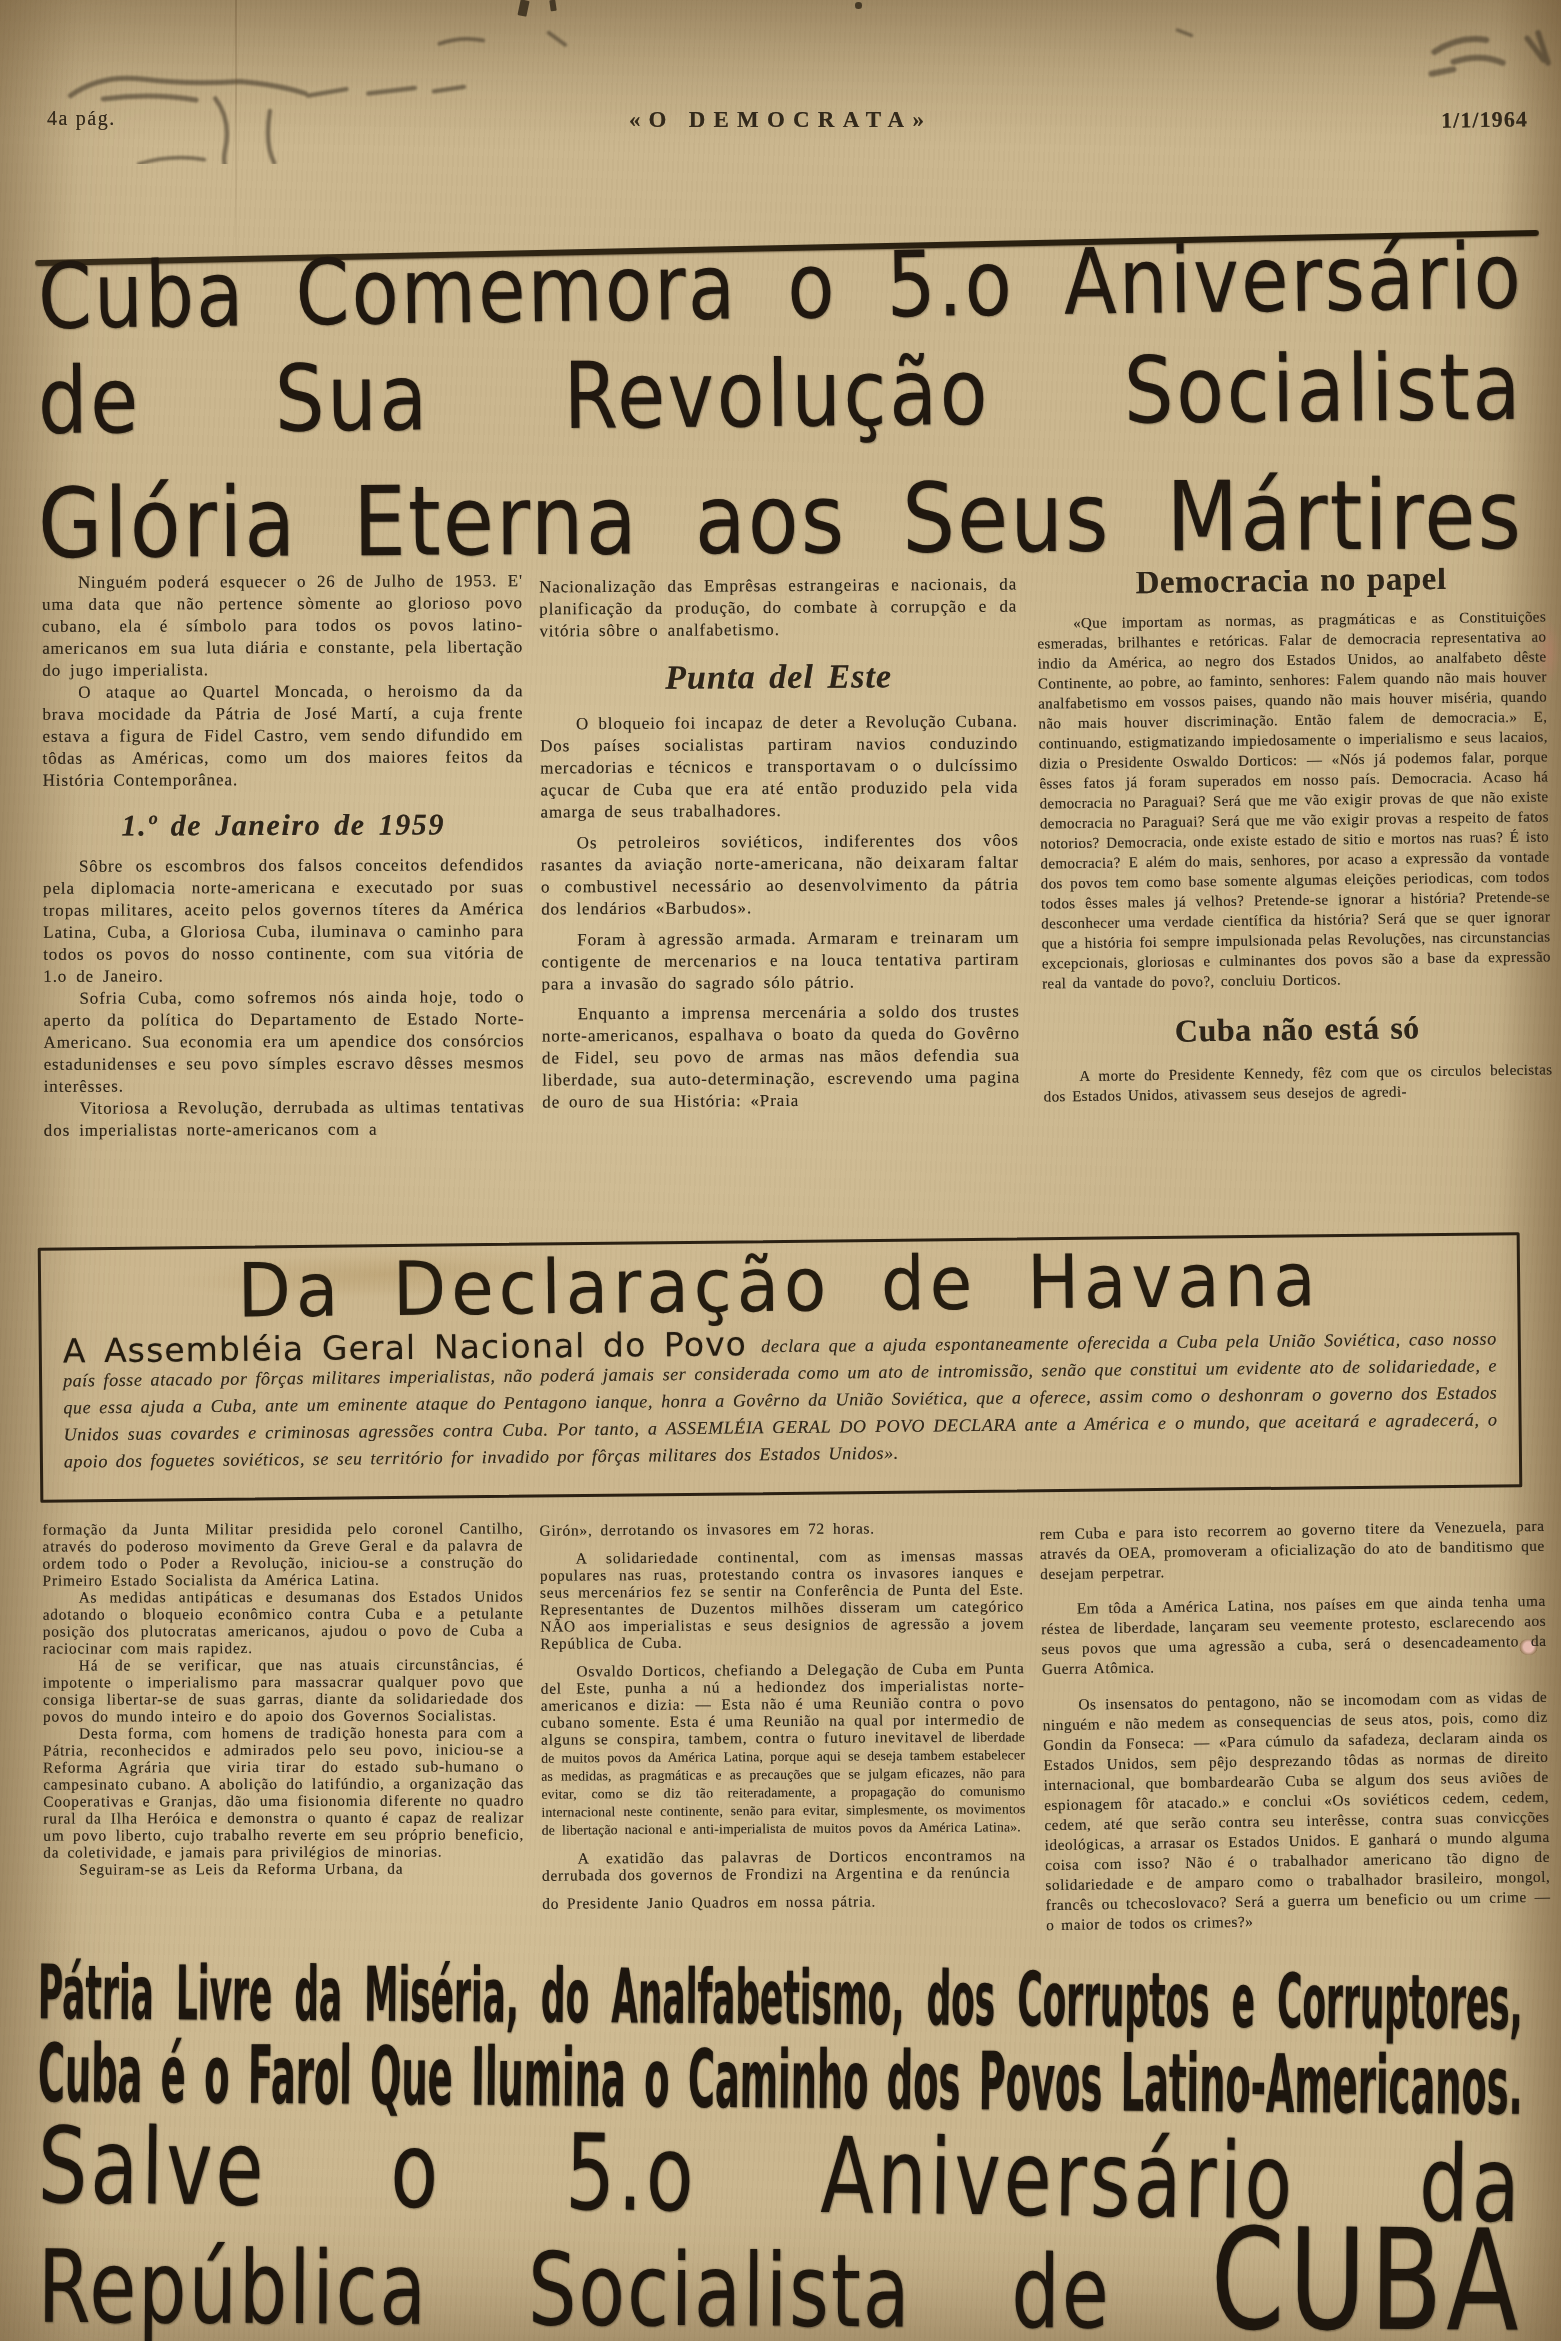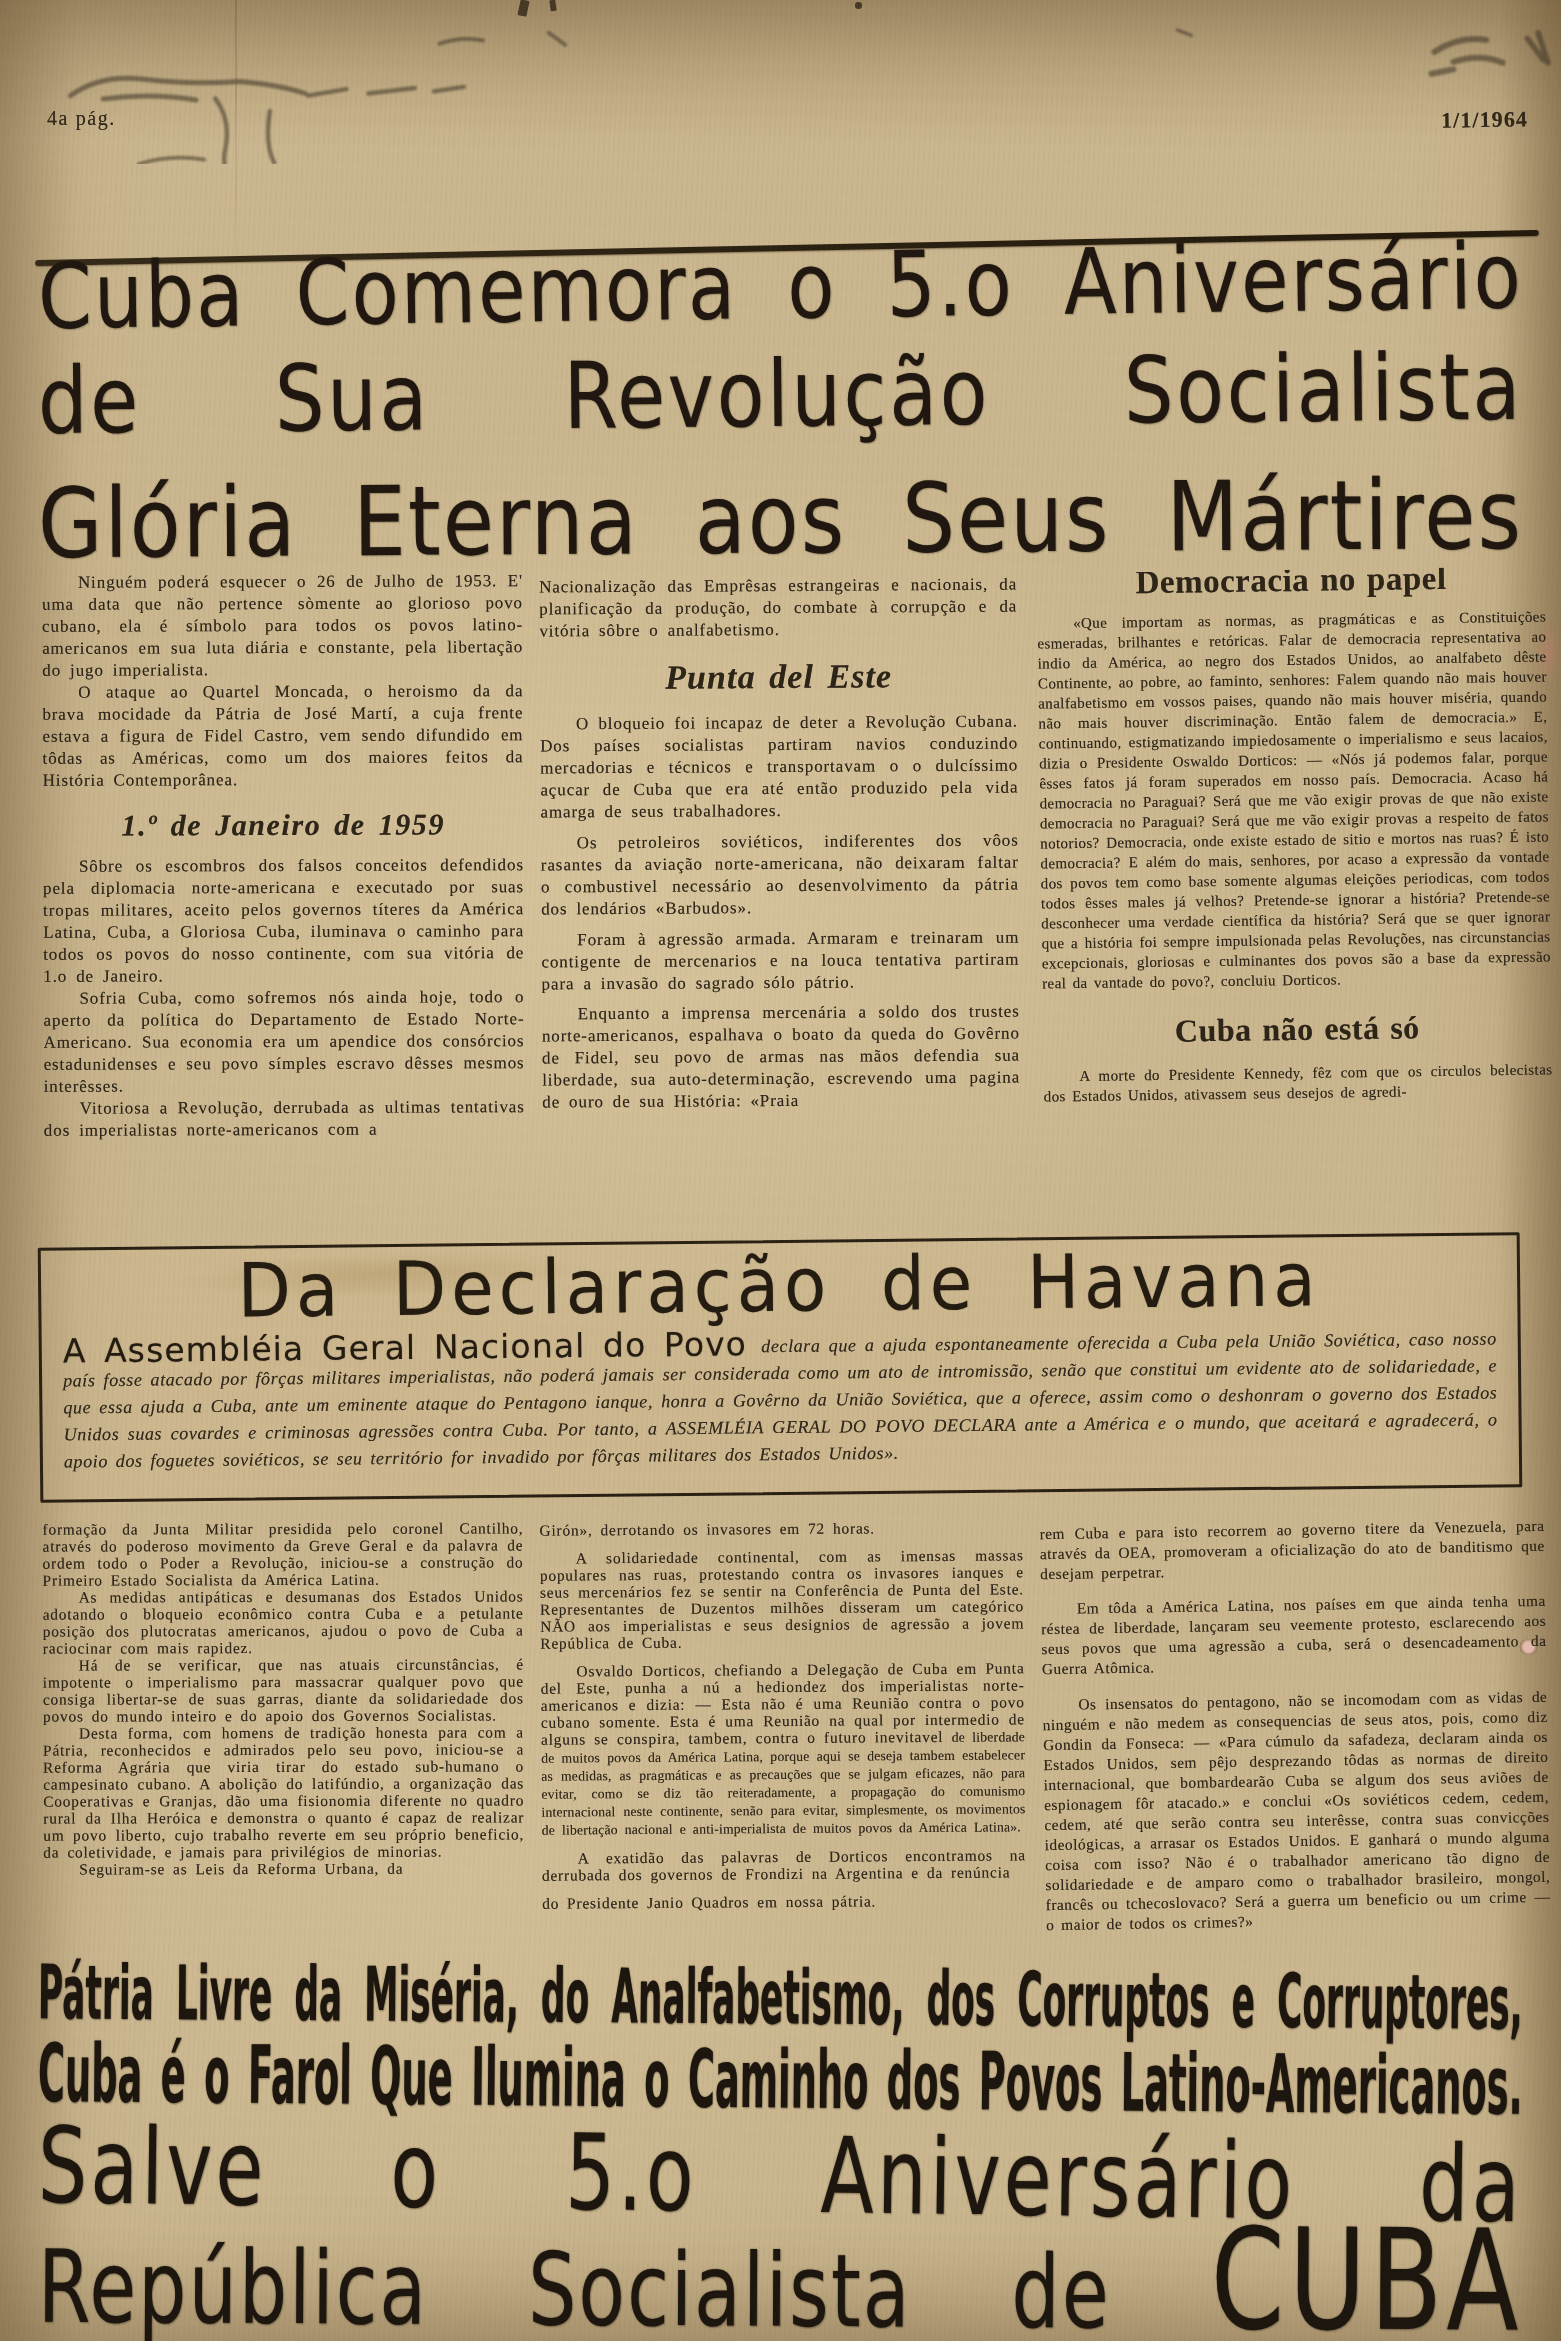--- a/index.html
+++ b/index.html
@@ -138,6 +138,7 @@
   <div class="stain" style="left:1519px;top:1639px;width:18.6px;height:16.4px;border-radius:50%;background:radial-gradient(circle,#e3b9ac 0 40%,rgba(120,90,55,.5) 70%,transparent 75%);"></div>
 
   <div class="hdr hdr-left">4a pág.</div>
+  <div class="hdr hdr-center">«O DEMOCRATA»</div>
   <div class="hdr hdr-right">1/1/1964</div>
   <div class="rule"></div>
 

